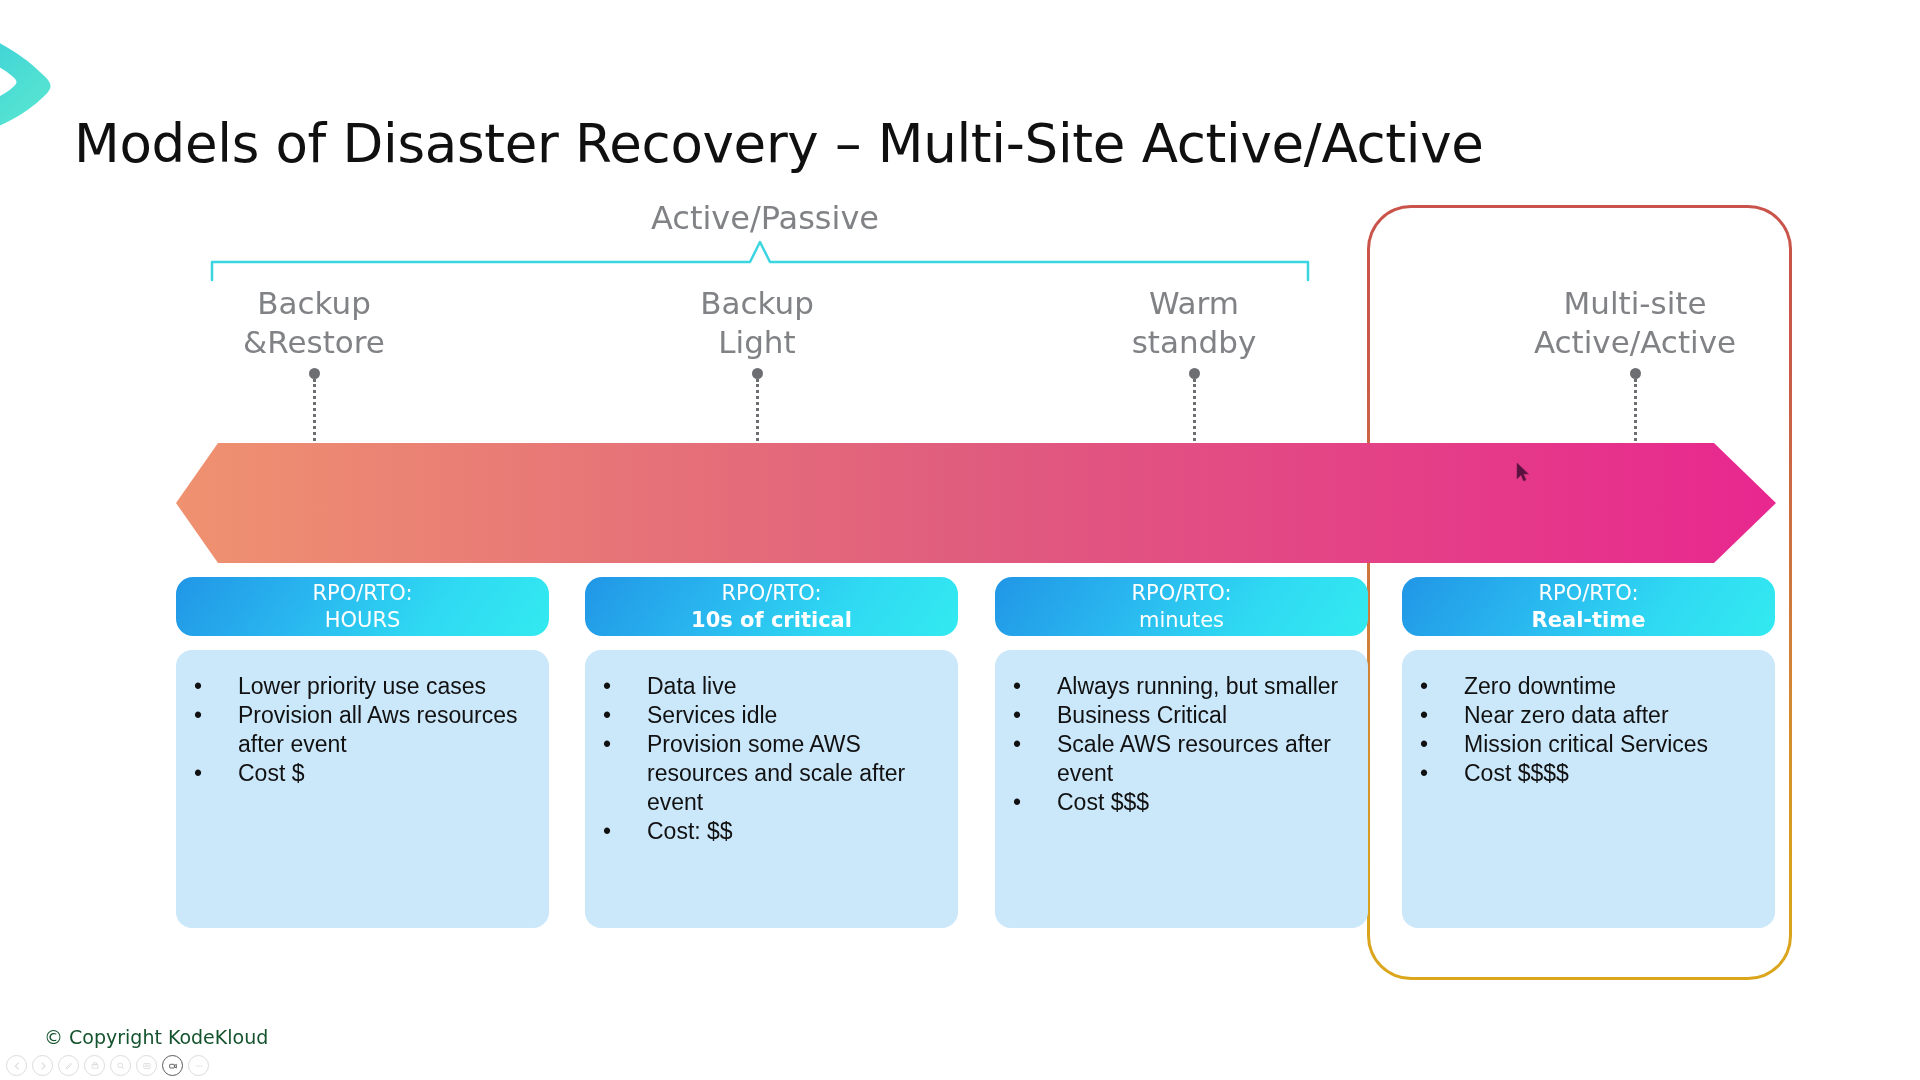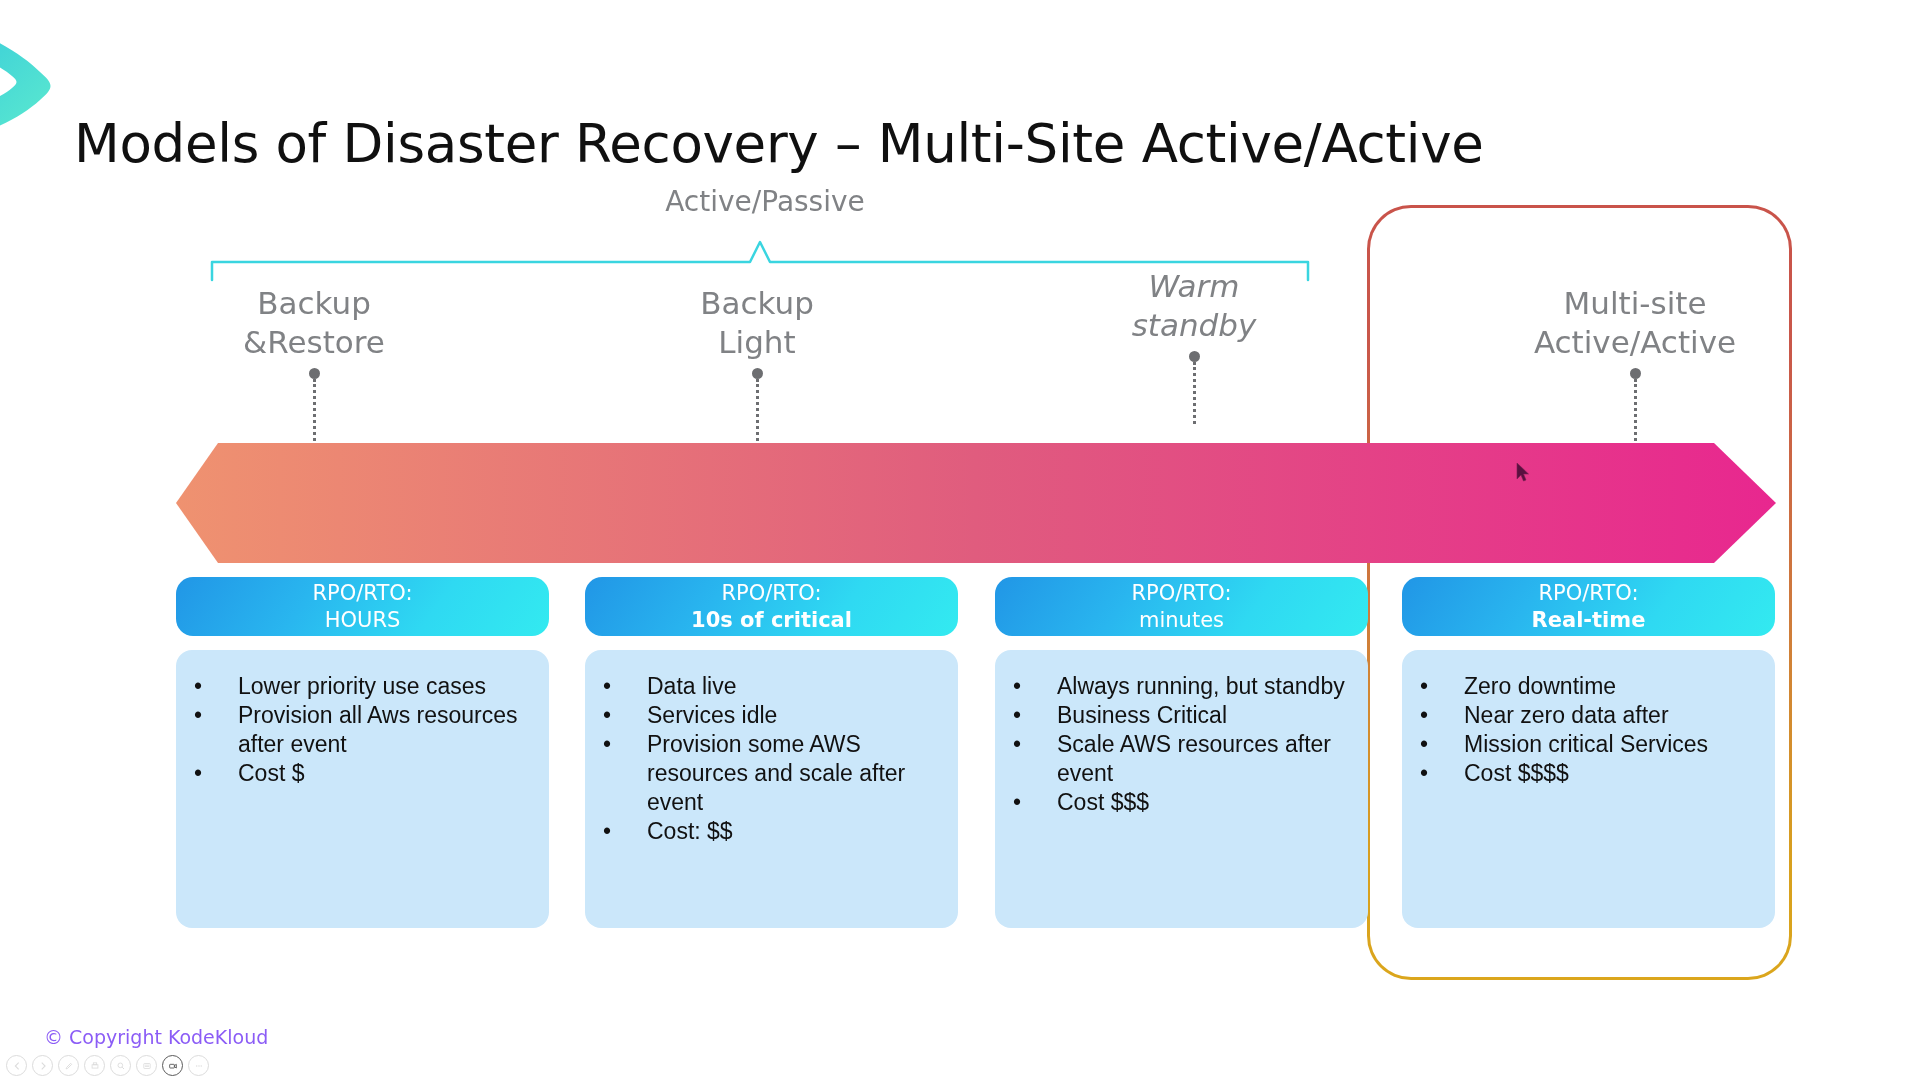--- a/index.html
+++ b/index.html
@@ -46,11 +46,11 @@
   .brace-label {
     position: absolute;
     left: 645px;
-    top: 185px;
+    top: 199px;
     width: 240px;
     text-align: center;
     font-family: "DejaVu Sans", sans-serif;
-    font-size: 28px;
+    font-size: 32px;
     color: #808285;
   }
   .brace-svg {

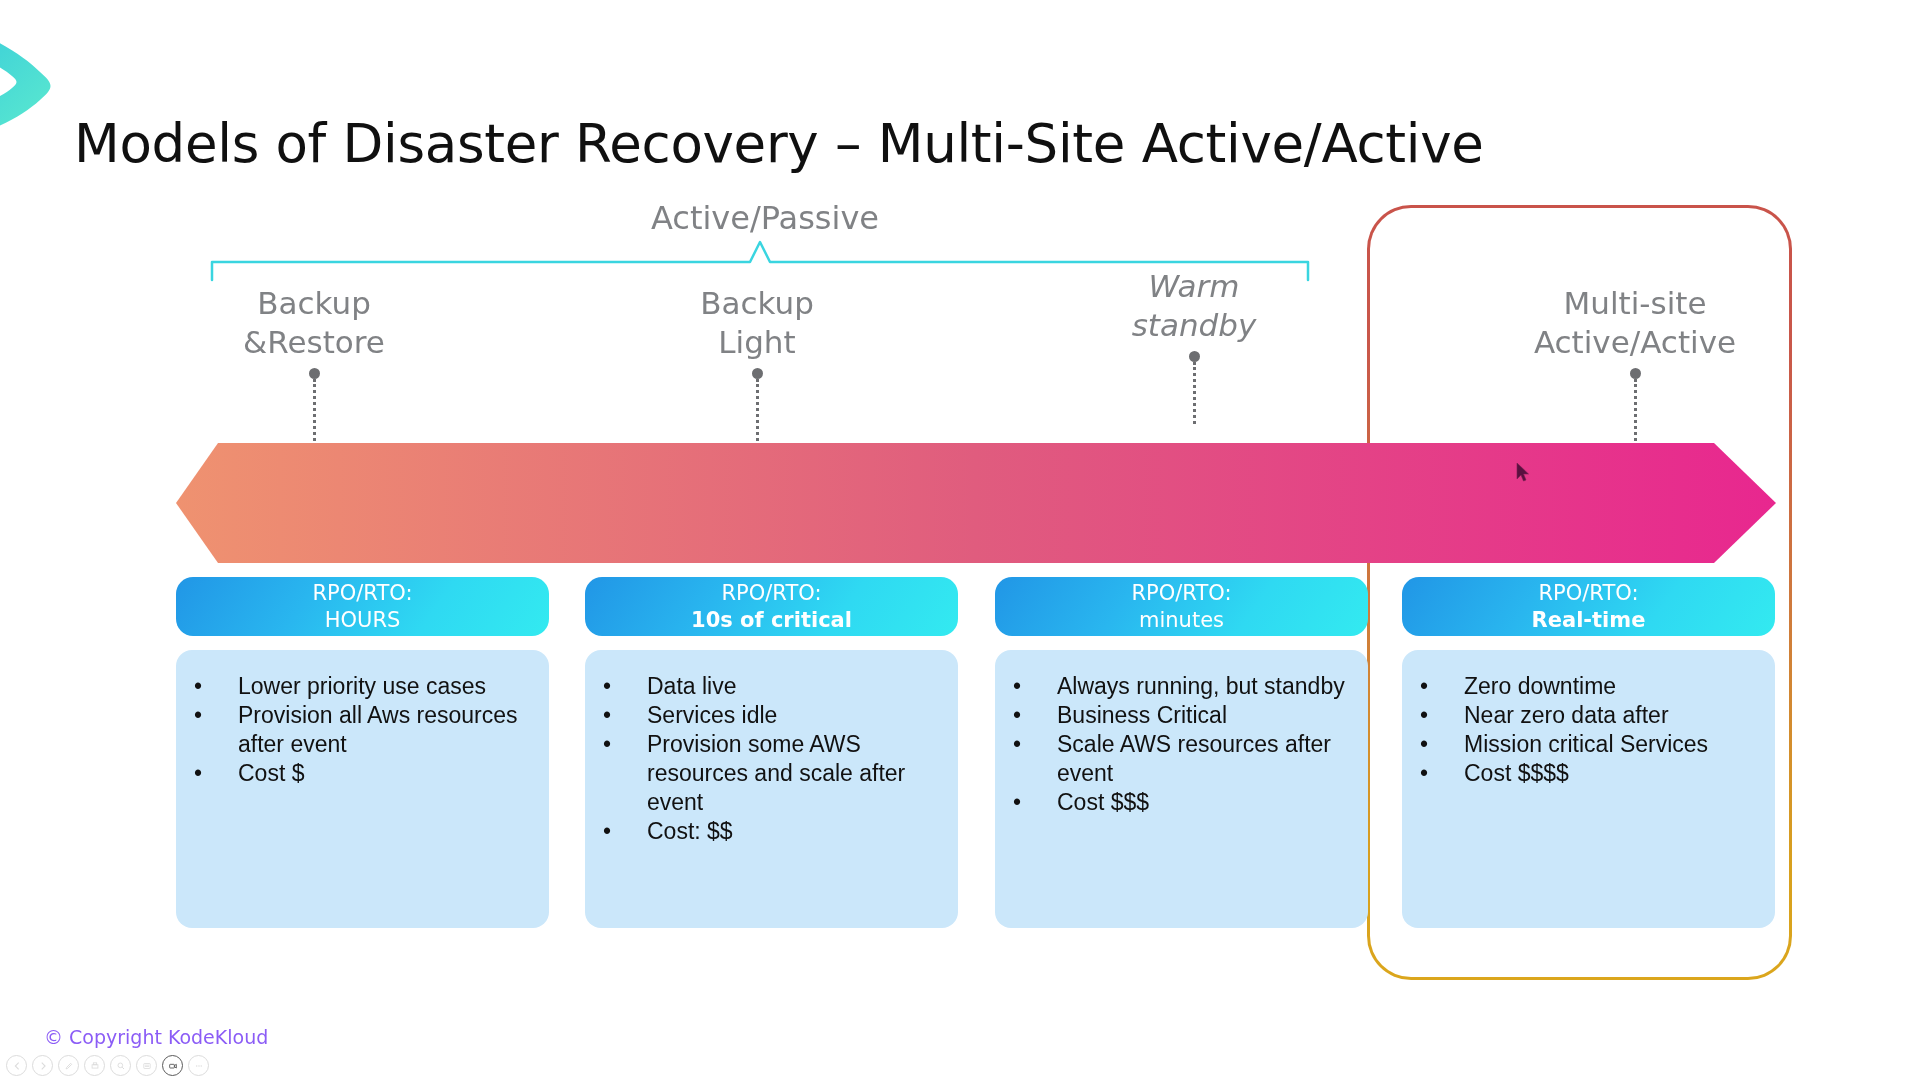--- a/index.html
+++ b/index.html
@@ -246,7 +246,7 @@
     <div class="stage-leader"></div>
   </div>
 
-  <div class="stage" style="left:1044px; top:267px;font-style:italic;">
+  <div class="stage" style="left:1044px; top:284px;">
     <div class="stage-label">Warm
 standby</div>
     <div class="stage-dot"></div>

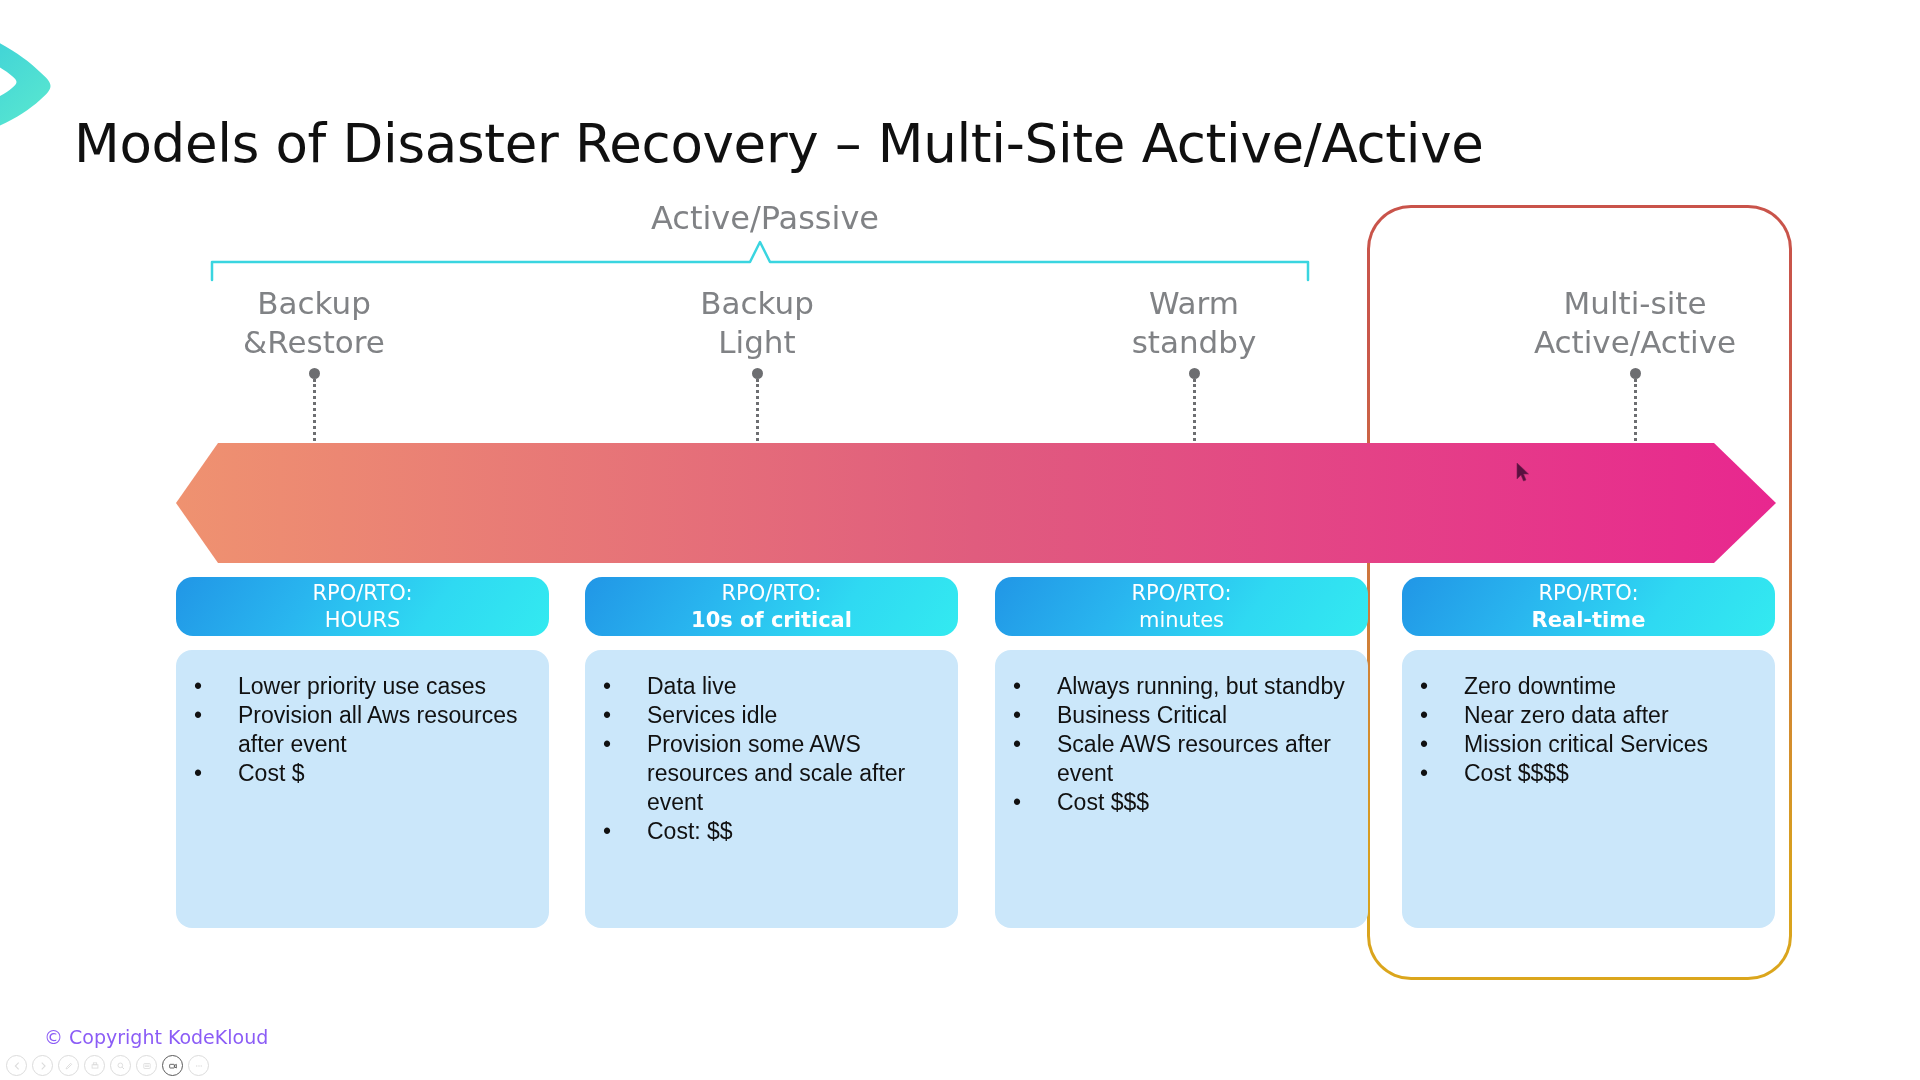--- a/index.html
+++ b/index.html
@@ -333,7 +333,7 @@
     <div class="bullet-card">
       <div class="bullet-row">
         <span class="bullet-dot">•</span>
-        <span class="bullet-text">Always running, but standby</span>
+        <span class="bullet-text">Always running, but smaller</span>
       </div>
       <div class="bullet-row">
         <span class="bullet-dot">•</span>

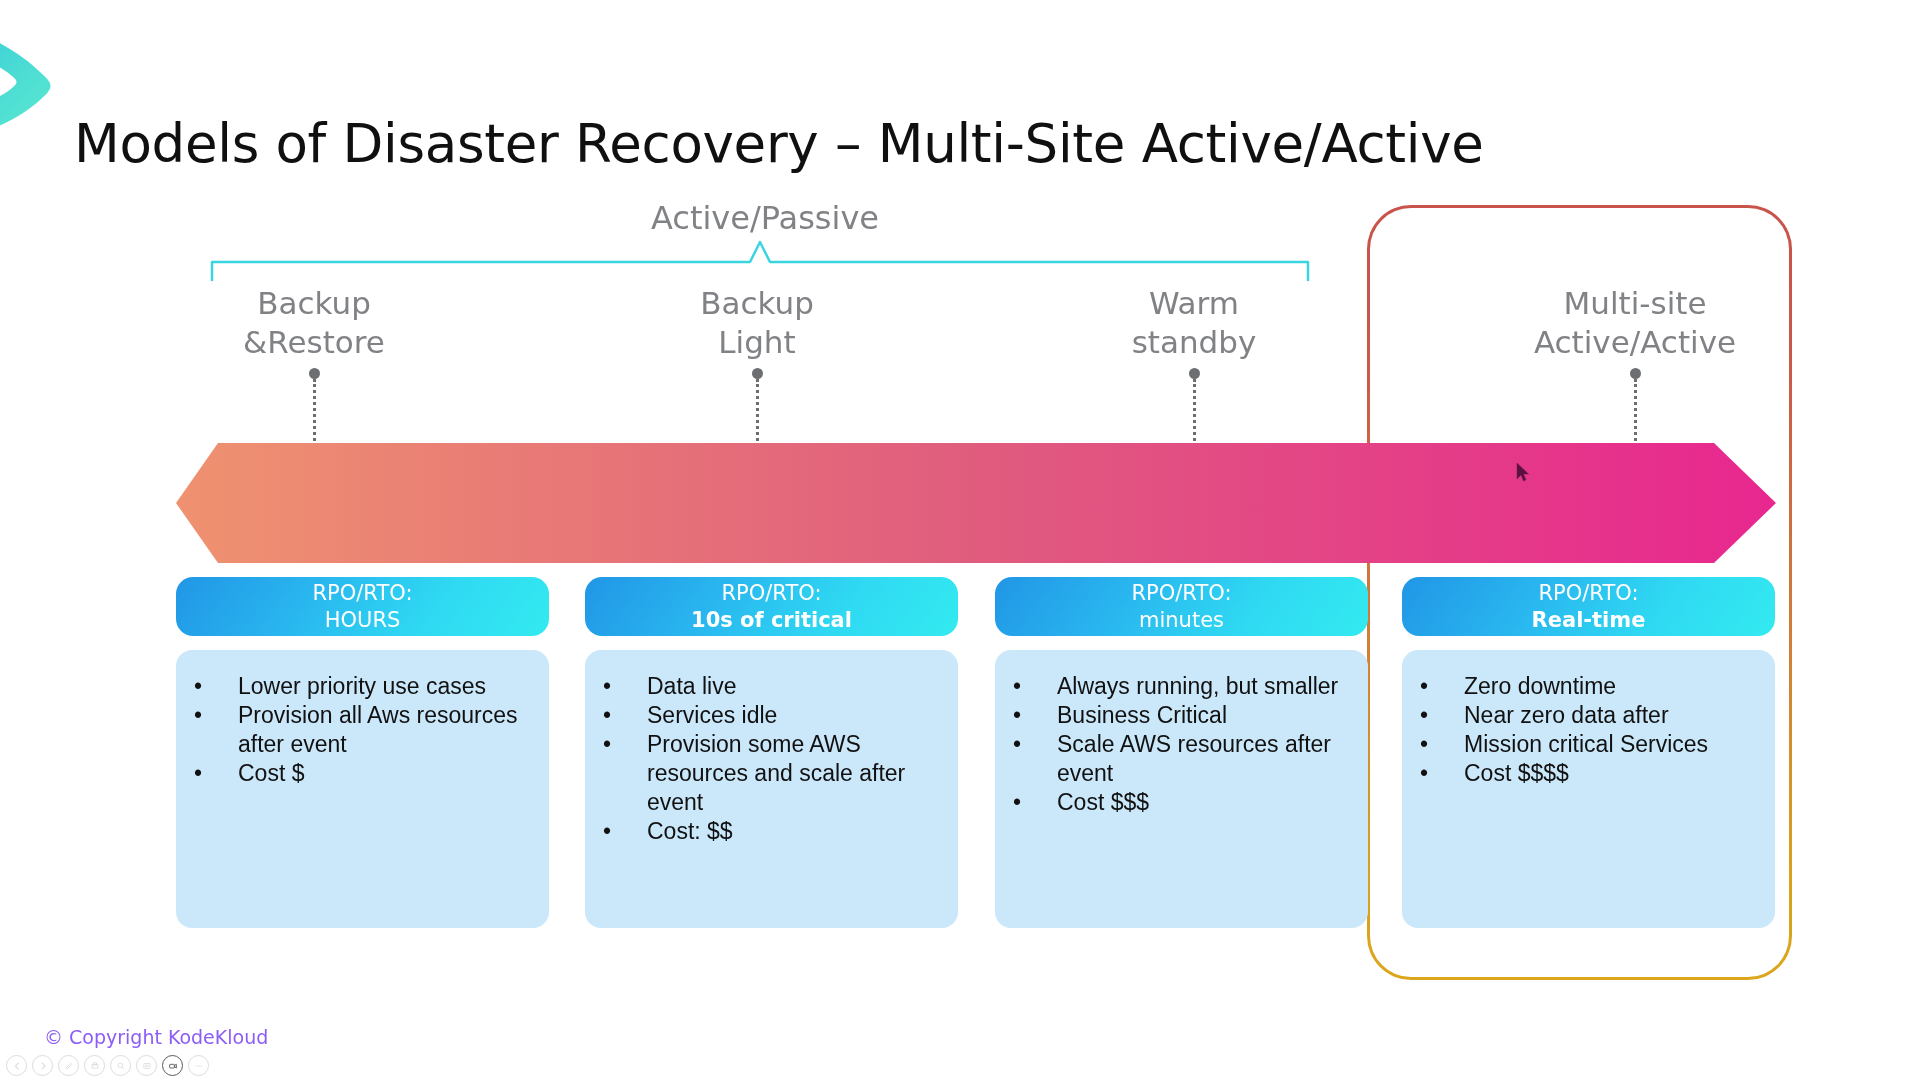--- a/index.html
+++ b/index.html
@@ -169,7 +169,7 @@
     top: 1026px;
     font-family: "DejaVu Sans", sans-serif;
     font-size: 19px;
-    color: #8b5cf6;
+    color: #14532d;
   }
 
   .toolbar {

